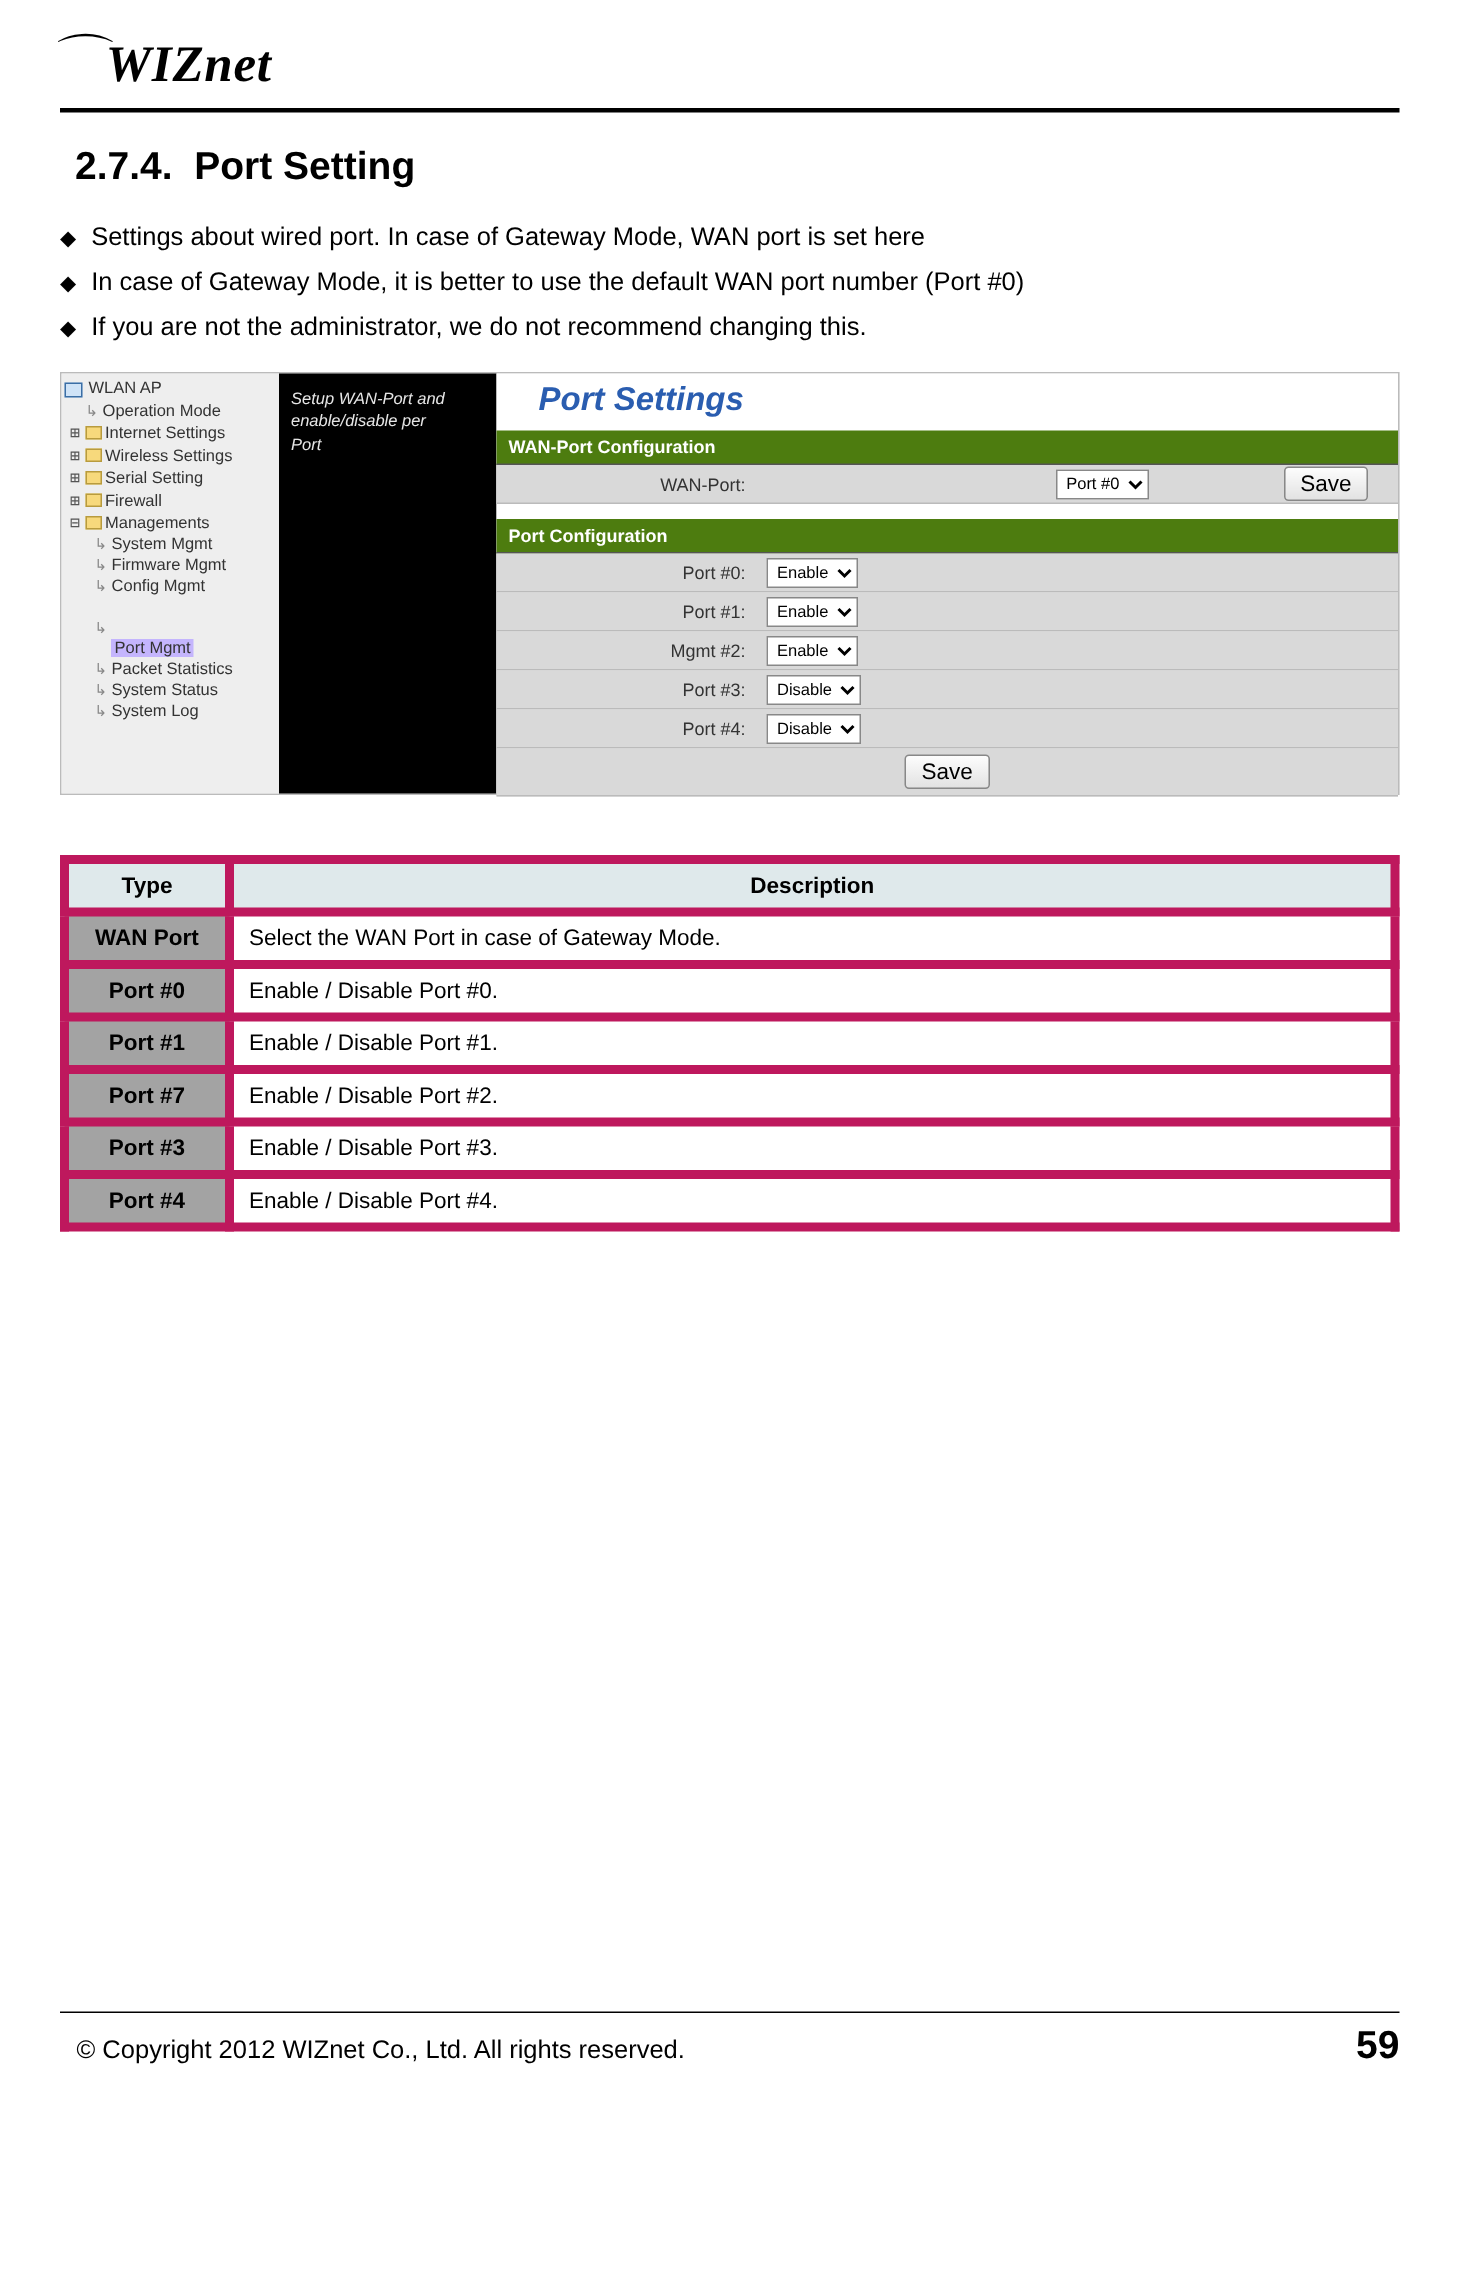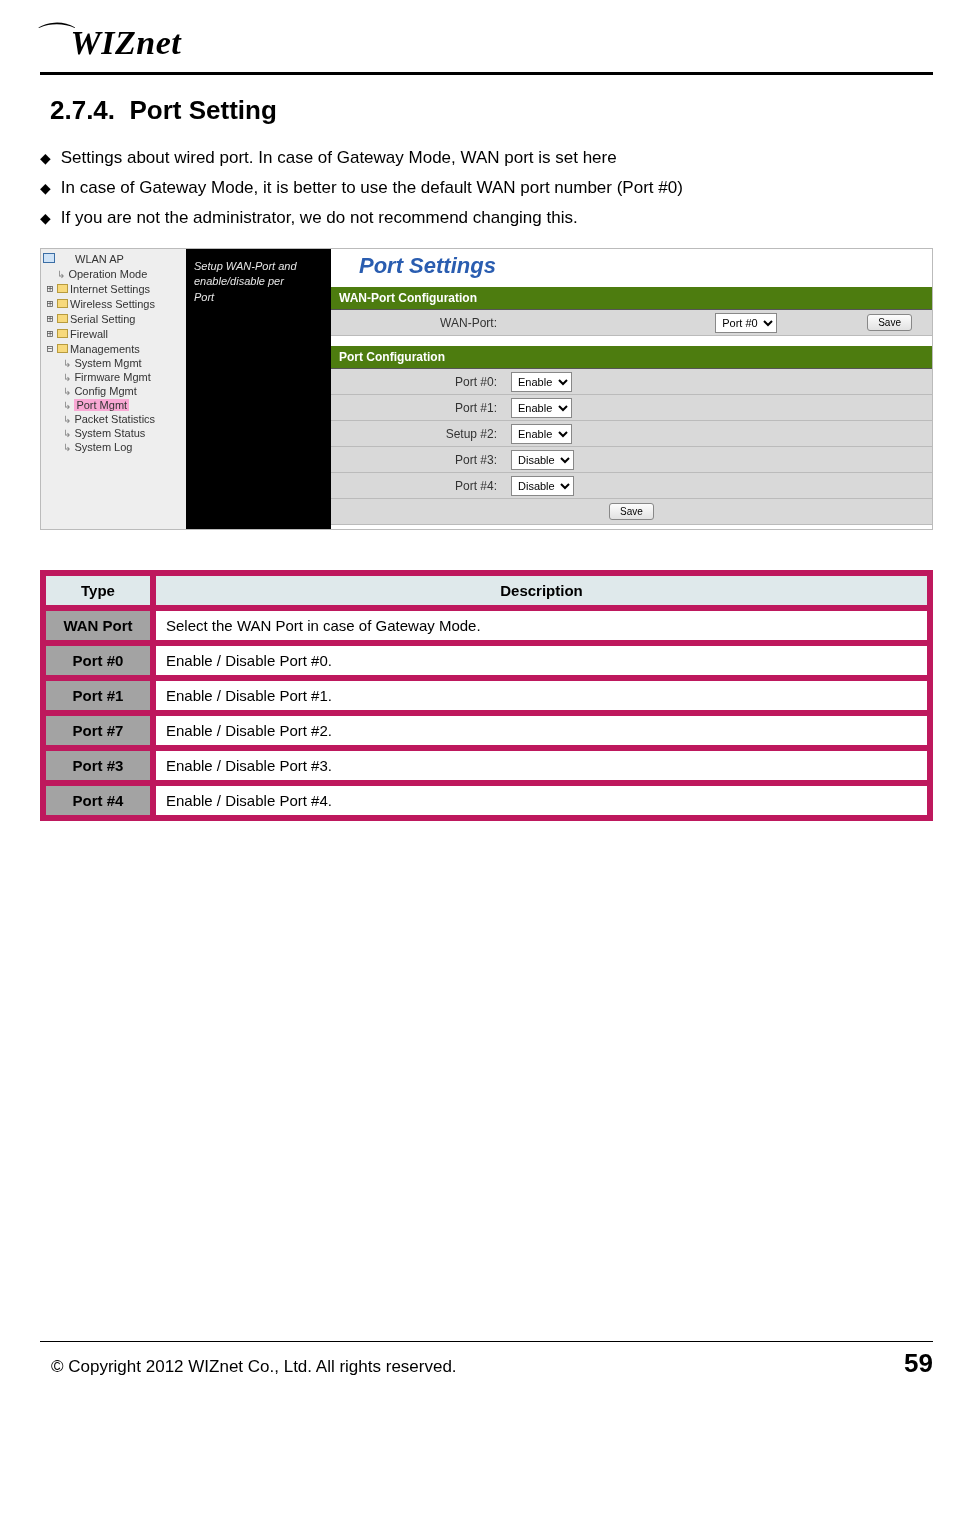--- a/index.html
+++ b/index.html
@@ -78,8 +78,8 @@
   }
   .tree-root {
     display: flex;
-    align-items: flex-start;
-    gap: 20px;
+    align-items: flex-end;
+    gap: 4px;
     margin-bottom: 2px;
   }
   .tree-item {

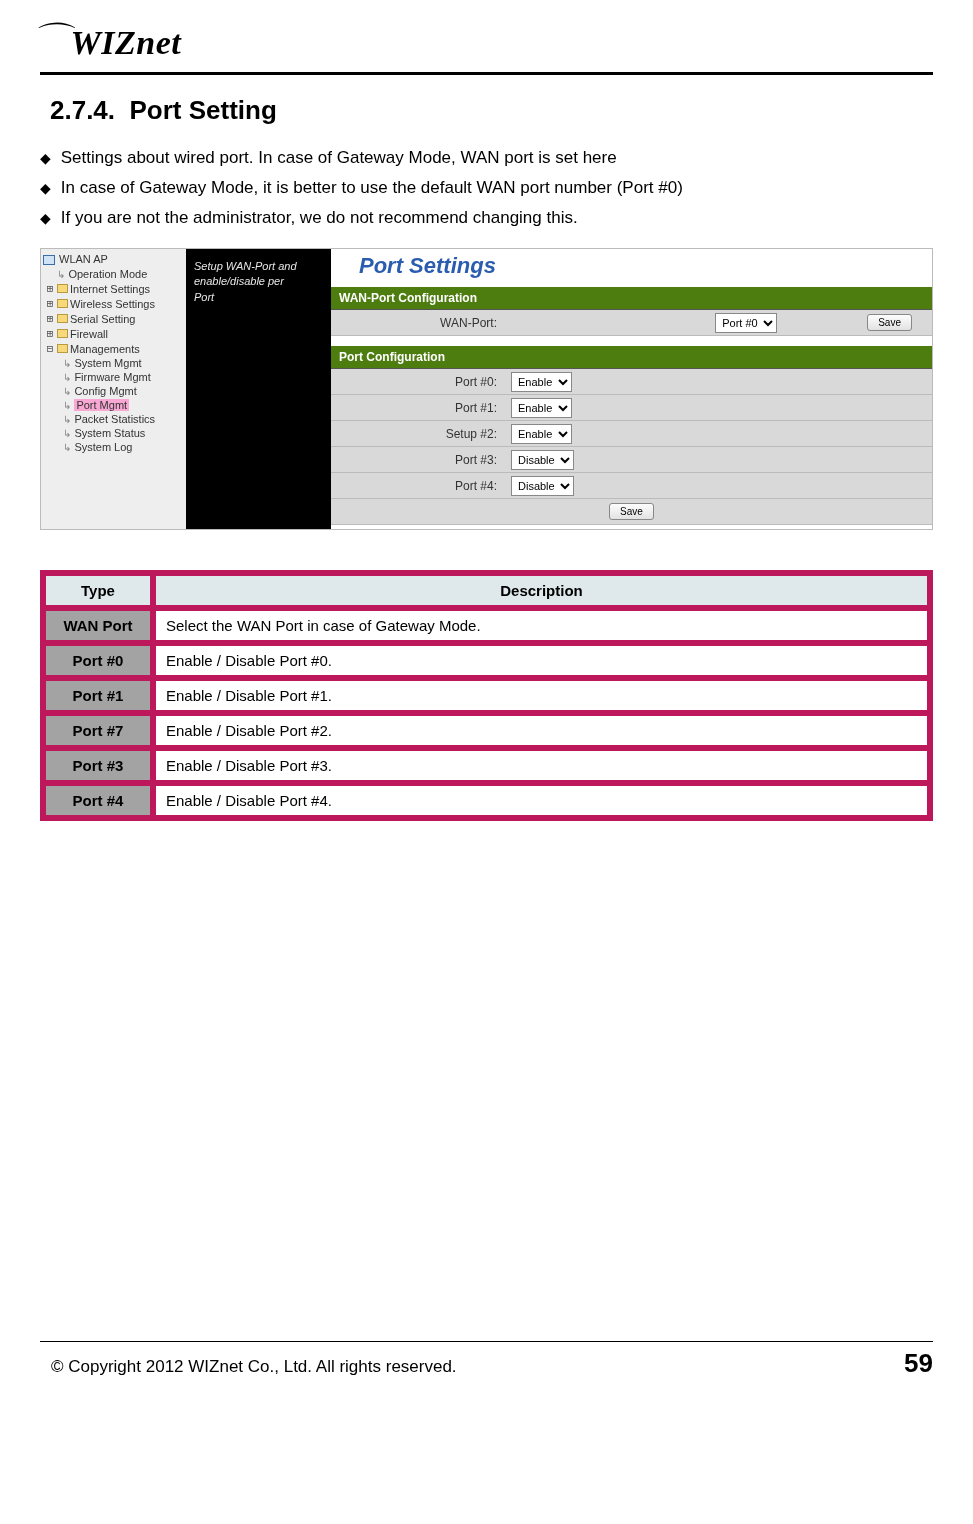--- a/index.html
+++ b/index.html
@@ -163,7 +163,7 @@
     background: linear-gradient(#fdfdfd,#e2e2e2);
     border: 1px solid #888;
     border-radius: 3px;
-    font-size: 10px;
+    font-size: 15px;
     padding: 2px 10px;
     cursor: pointer;
   }

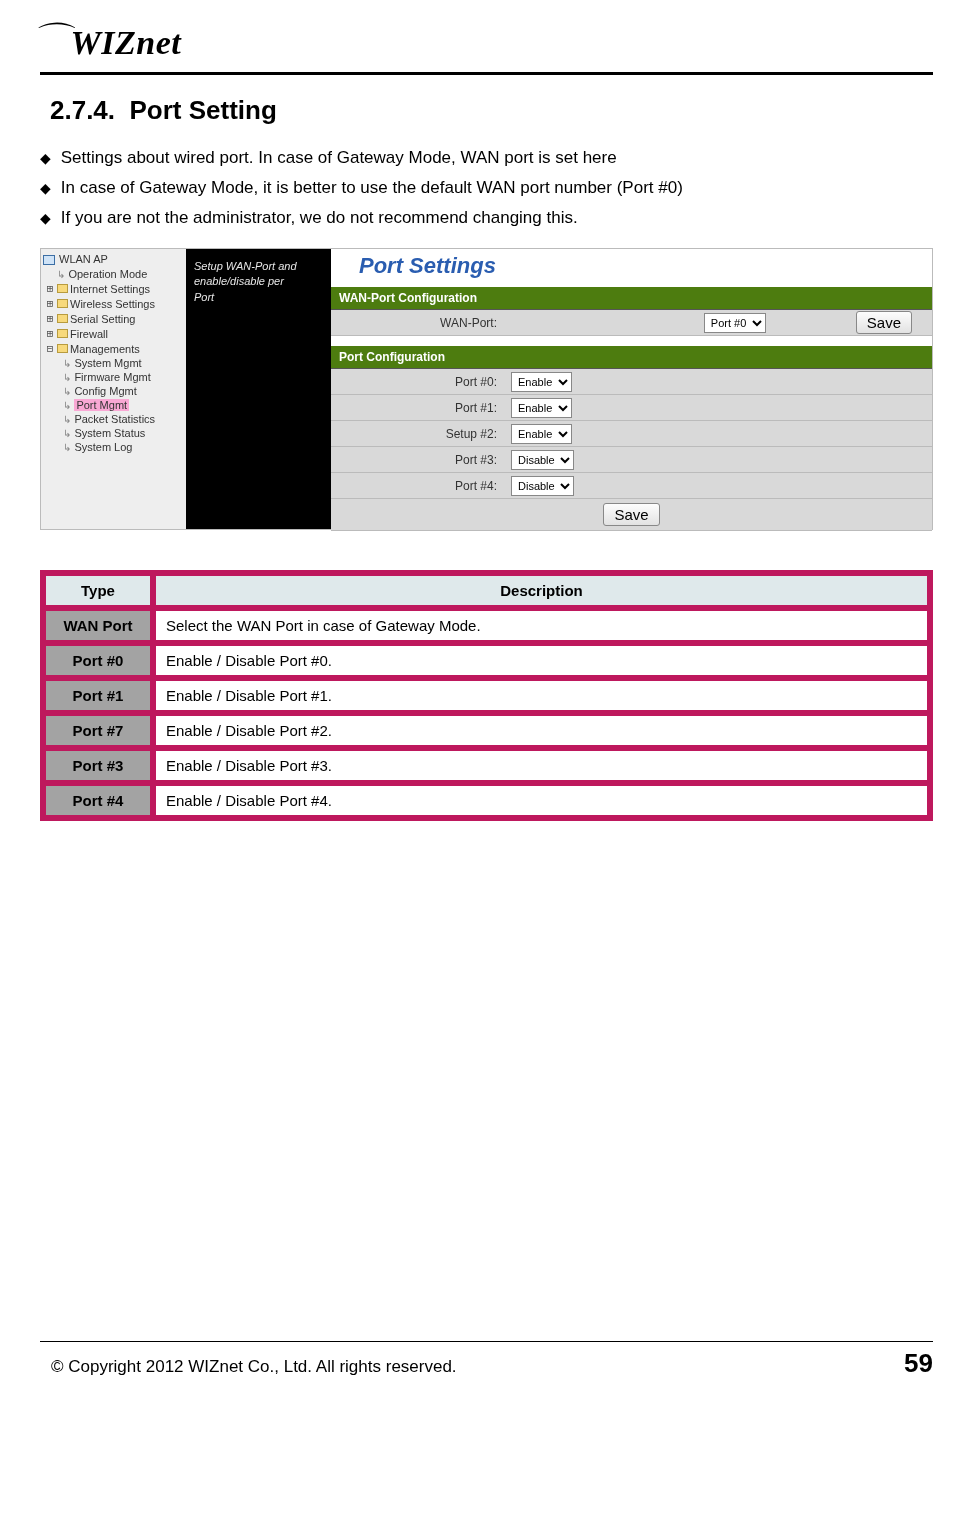--- a/index.html
+++ b/index.html
@@ -106,8 +106,9 @@
   }
   .leaf-arrow { color:#888; font-size:10px; margin-right:1px; }
   .tree-item.selected span.label {
-    background: #f9a8d4;
+    background: #c4b5fd;
     padding: 0 2px;
+    margin-top: 27px;
   }
   .hint-col {
     width: 145px;

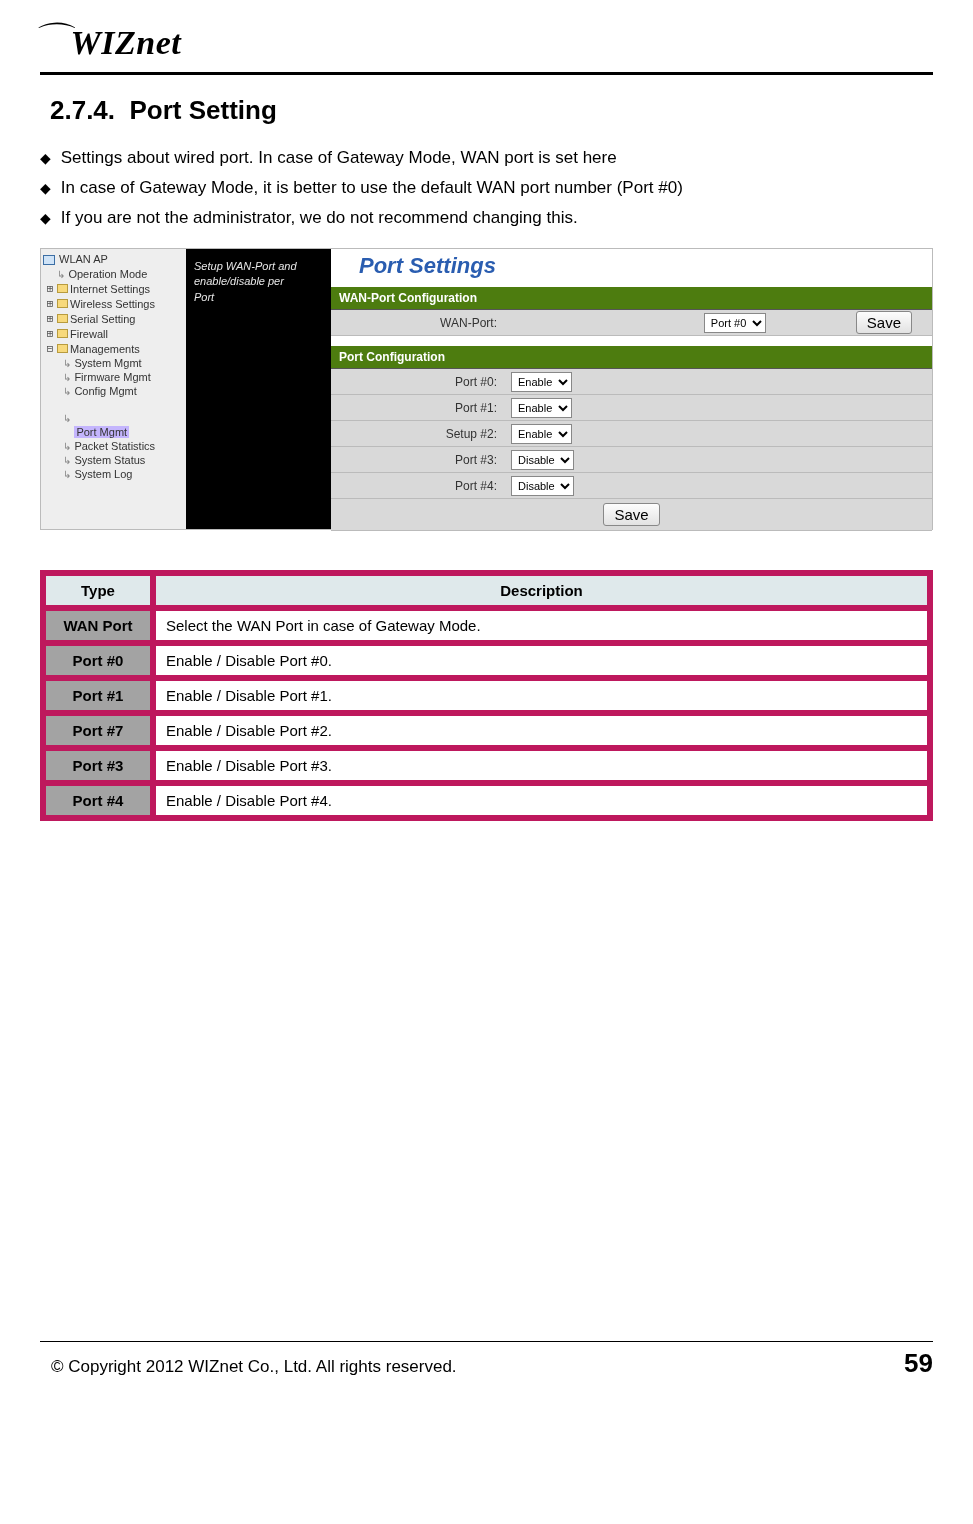--- a/index.html
+++ b/index.html
@@ -329,7 +329,7 @@
         <select class="select-box"><option>Enable</option></select>
       </div>
       <div class="field-row">
-        <div class="field-label">Setup #2:</div>
+        <div class="field-label">Mgmt #2:</div>
         <select class="select-box"><option>Enable</option></select>
       </div>
       <div class="field-row">

